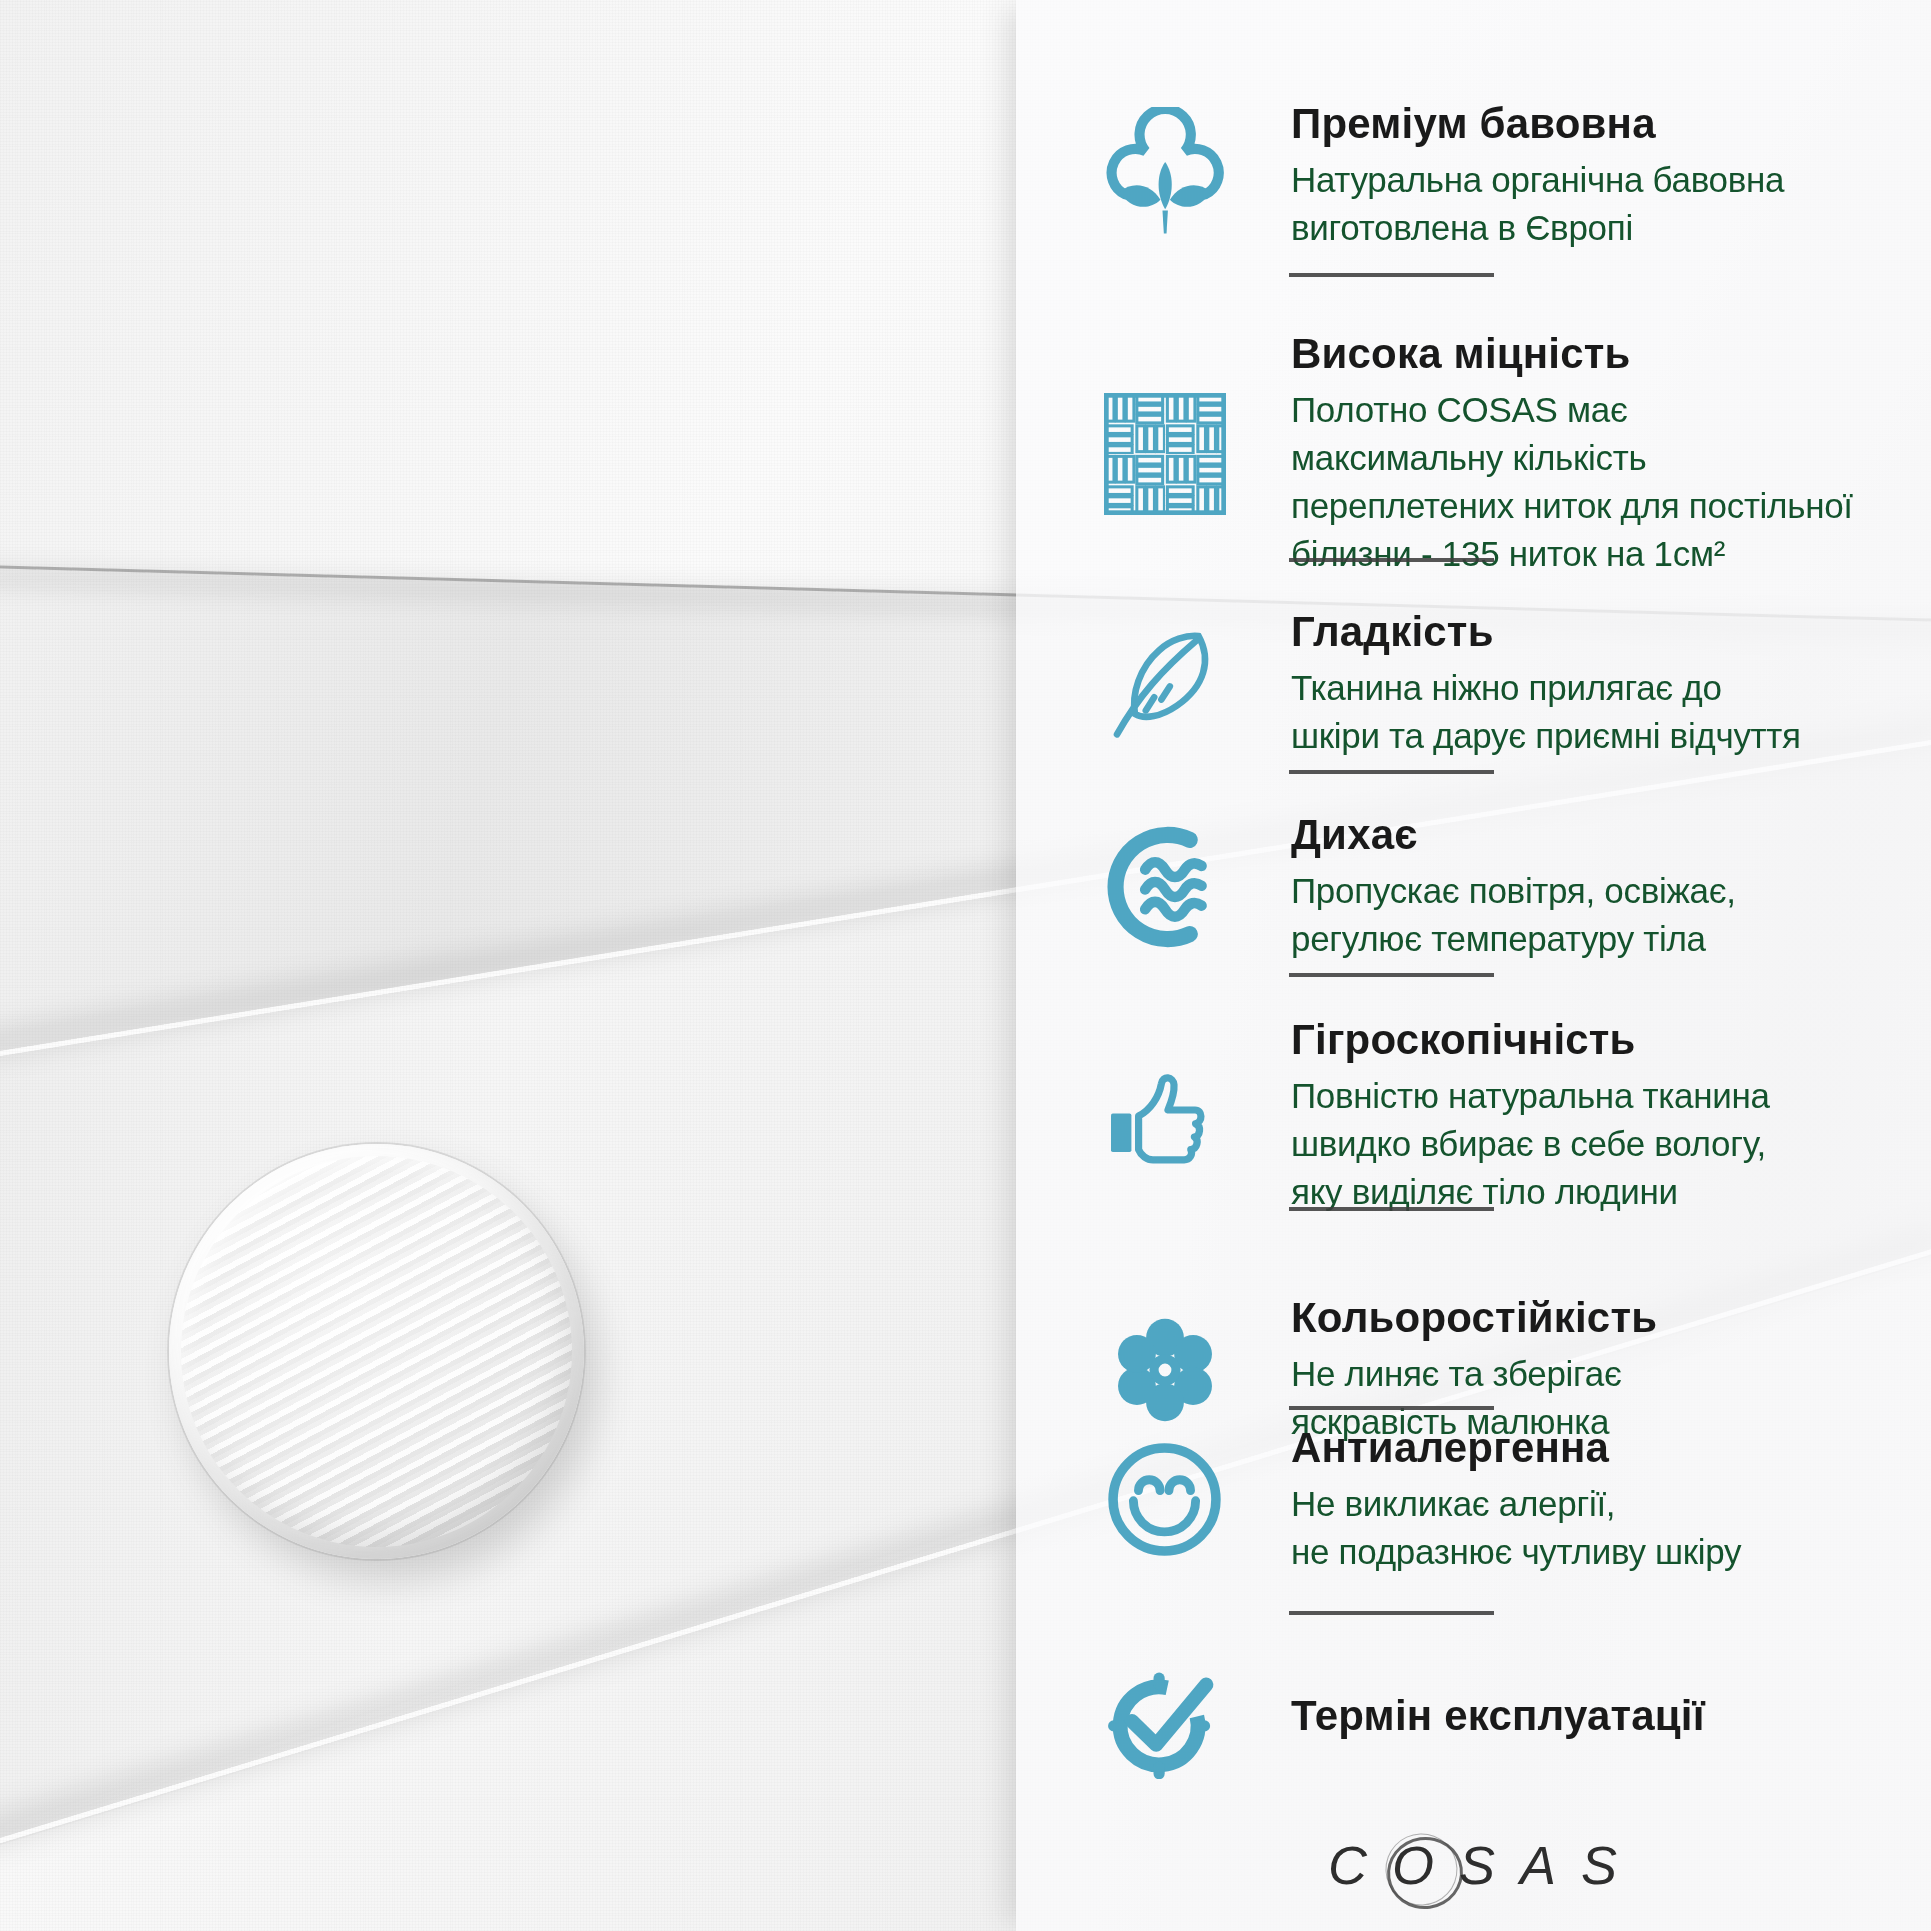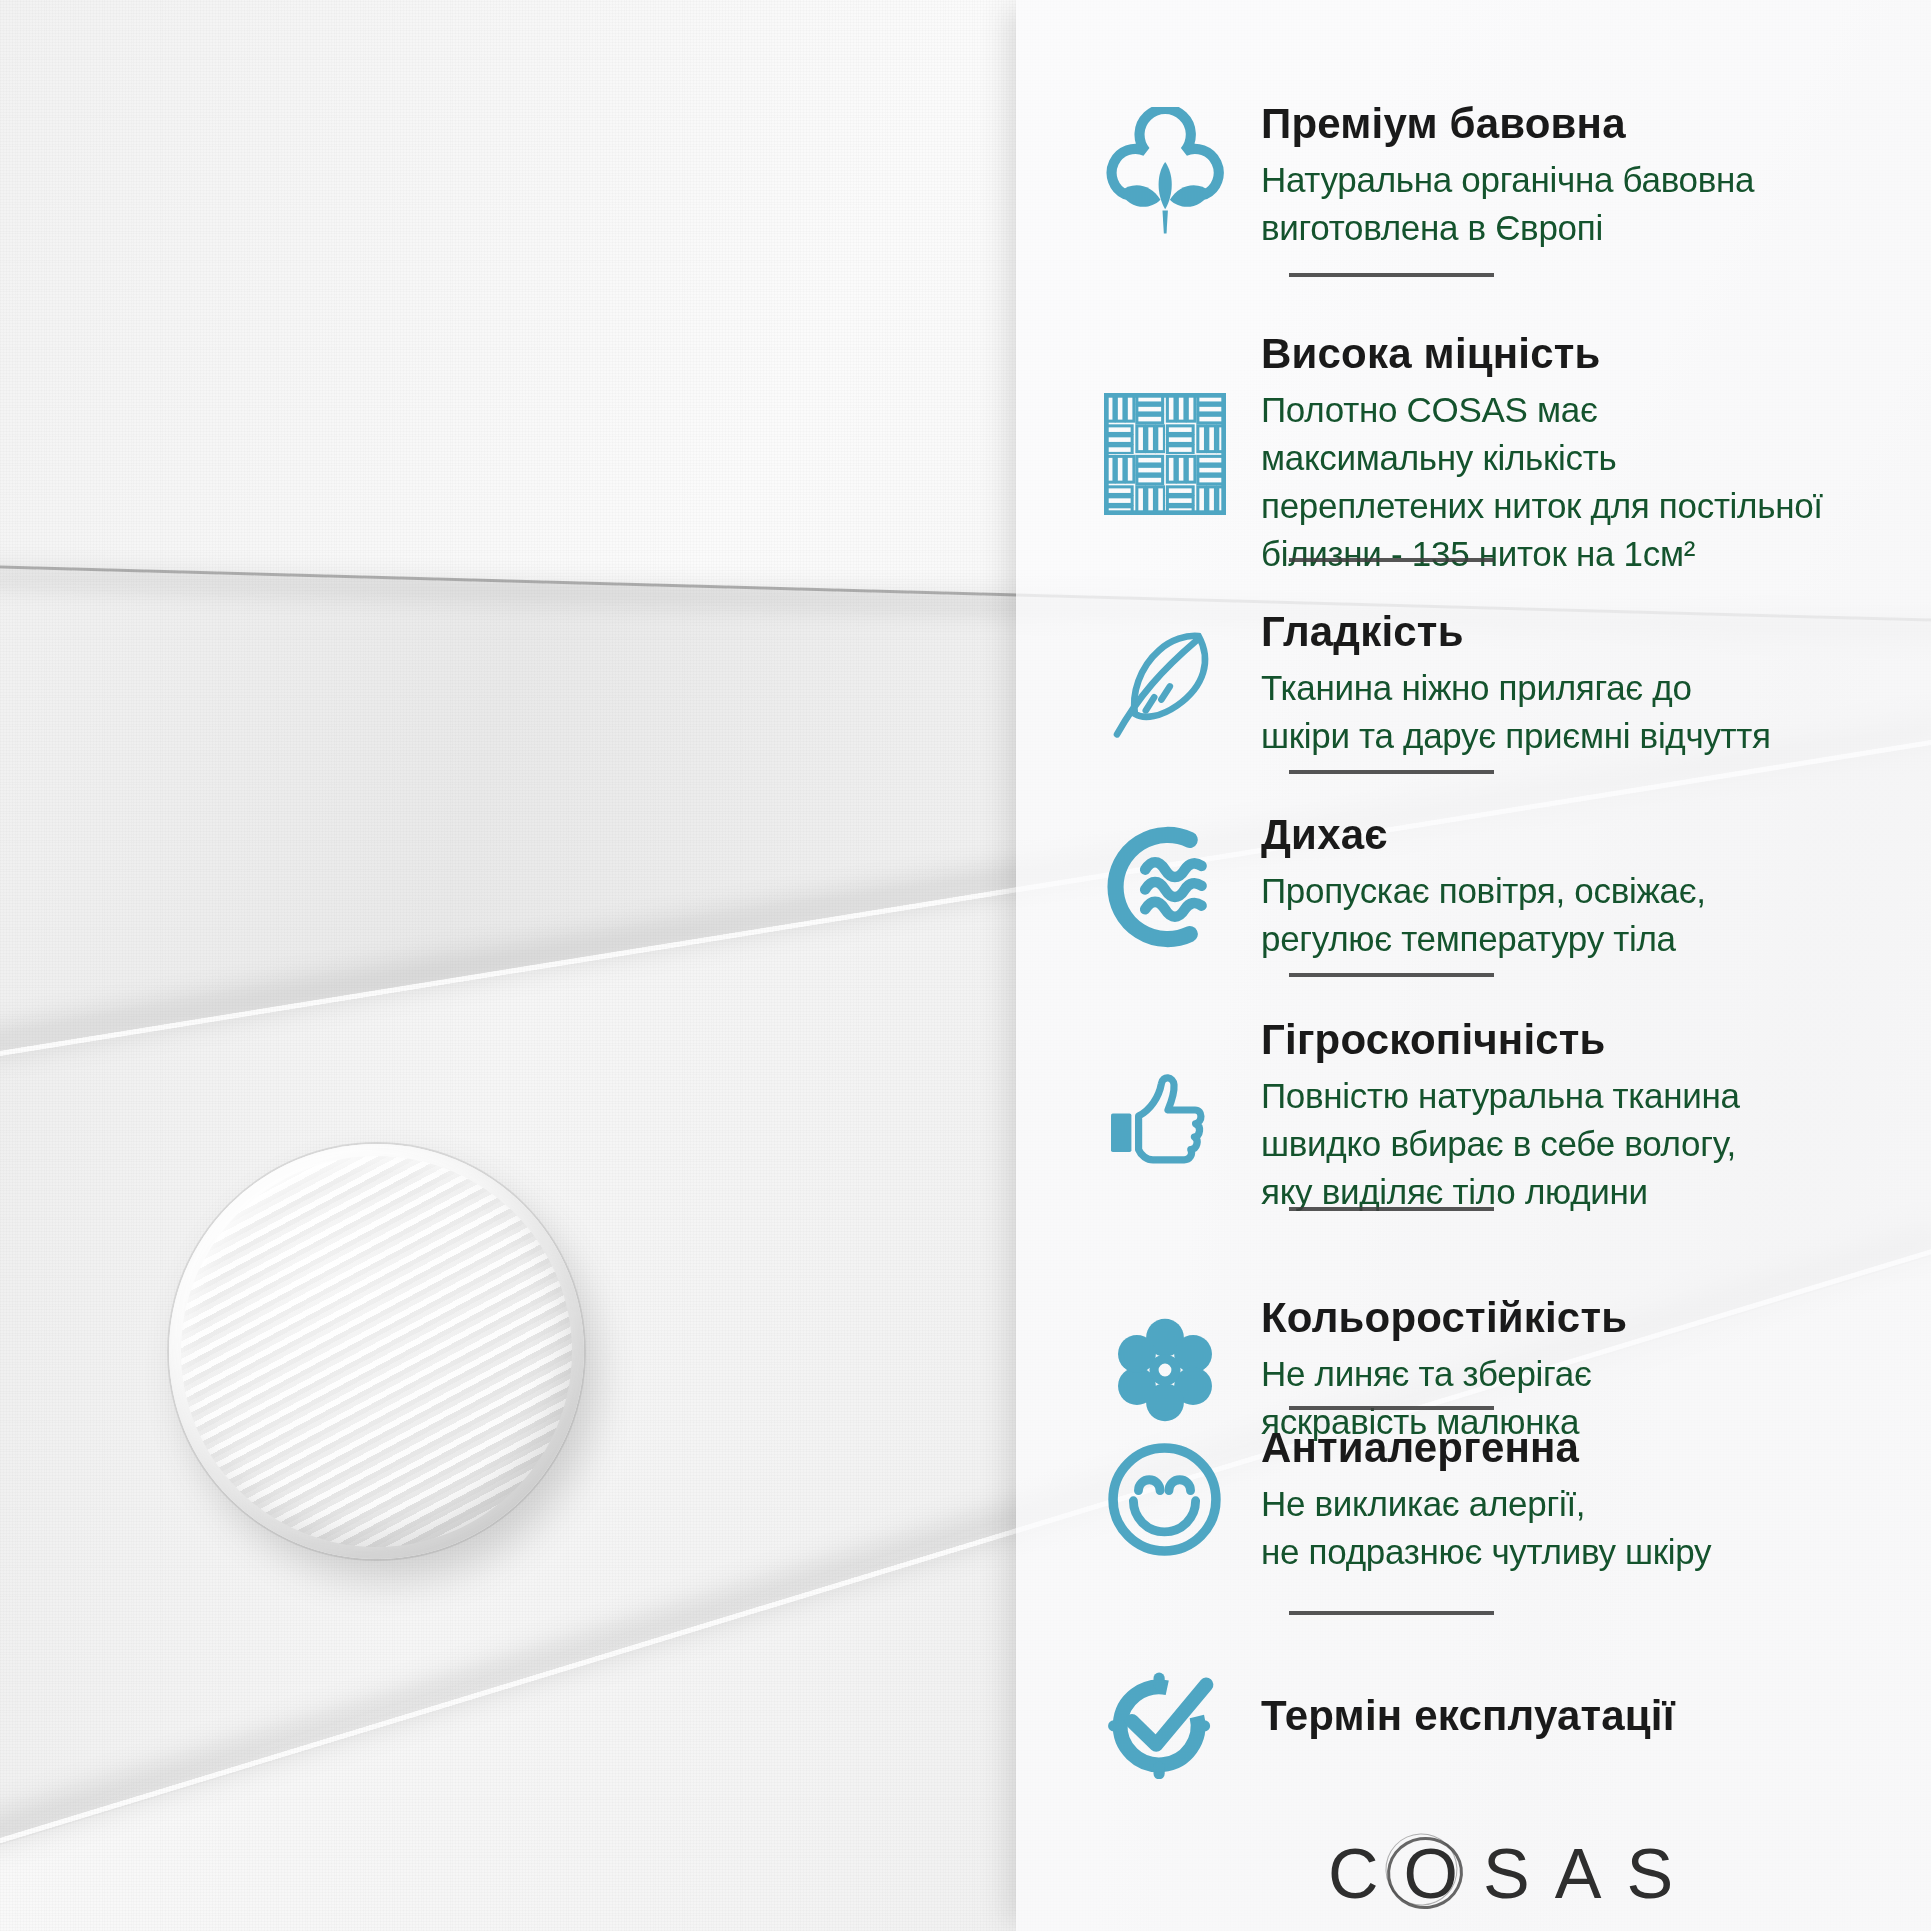--- a/index.html
+++ b/index.html
@@ -62,7 +62,7 @@
   }
   .feature{position:absolute;left:81px;right:25px;display:flex;align-items:center;}
   .icon-box{width:135px;flex:0 0 135px;display:flex;justify-content:center;align-items:center;color:#4FA6C3;}
-  .f-text{margin-left:29px;flex:1;}
+  .f-text{margin-left:59px;flex:1;}
   .f-title{font-size:42px;font-weight:700;color:#1a1a1a;letter-spacing:0.2px;margin:0 0 7.7px 0;}
   .f-desc{font-size:35px;line-height:48px;color:#14532d;letter-spacing:-0.3px;white-space:pre-line;}
   .divider{position:absolute;left:273px;width:205px;height:3.9px;background:#3d3d3d;opacity:.88;}

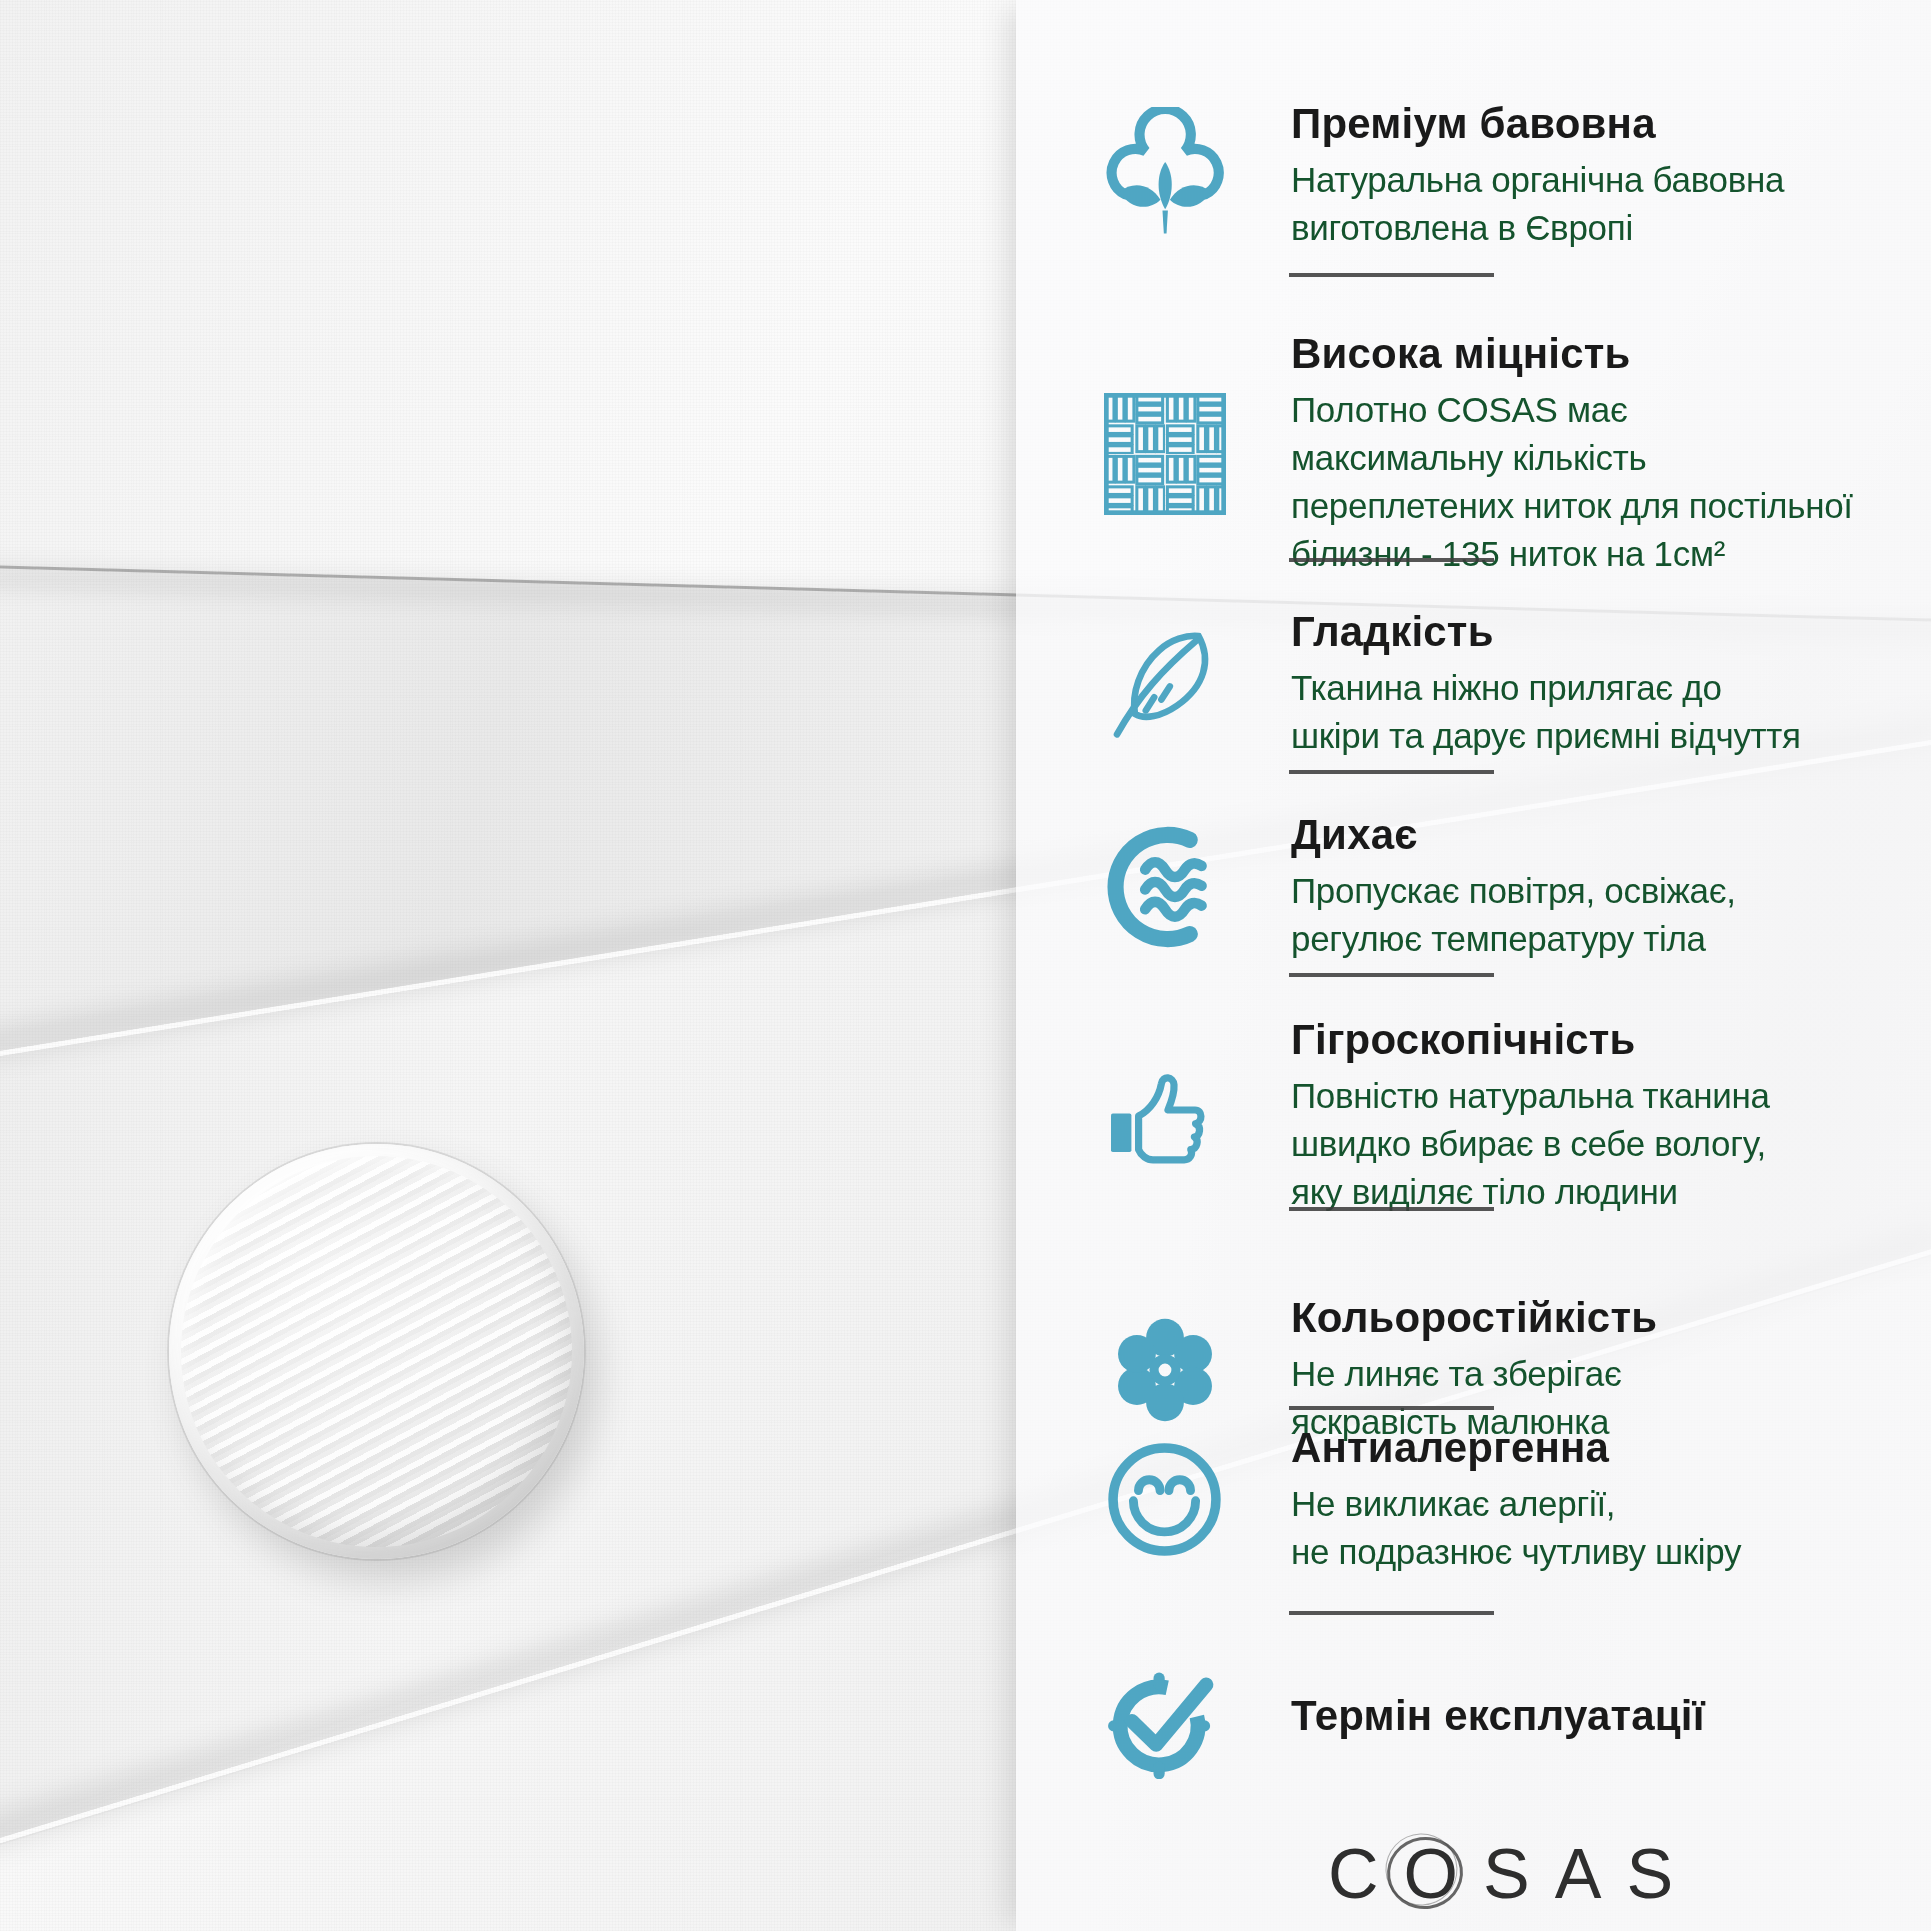--- a/index.html
+++ b/index.html
@@ -68,8 +68,8 @@
   .divider{position:absolute;left:273px;width:205px;height:3.9px;background:#3d3d3d;opacity:.88;}
   
   .logo{
-    position:absolute;left:1328px;top:1834px;font-size:70px;font-weight:400;color:#2e2e2e;
-    letter-spacing:25px;white-space:nowrap;
+    position:absolute;left:1328px;top:1834px;font-size:54px;font-weight:400;color:#2e2e2e;
+    letter-spacing:25px;white-space:nowrap;font-style:italic;
   }
   .logo-ring{position:absolute;left:1387px;top:1837px;width:70px;height:66px;border-radius:50%;
     border:3.9px solid rgba(40,40,40,.7);transform:rotate(-8deg);}

